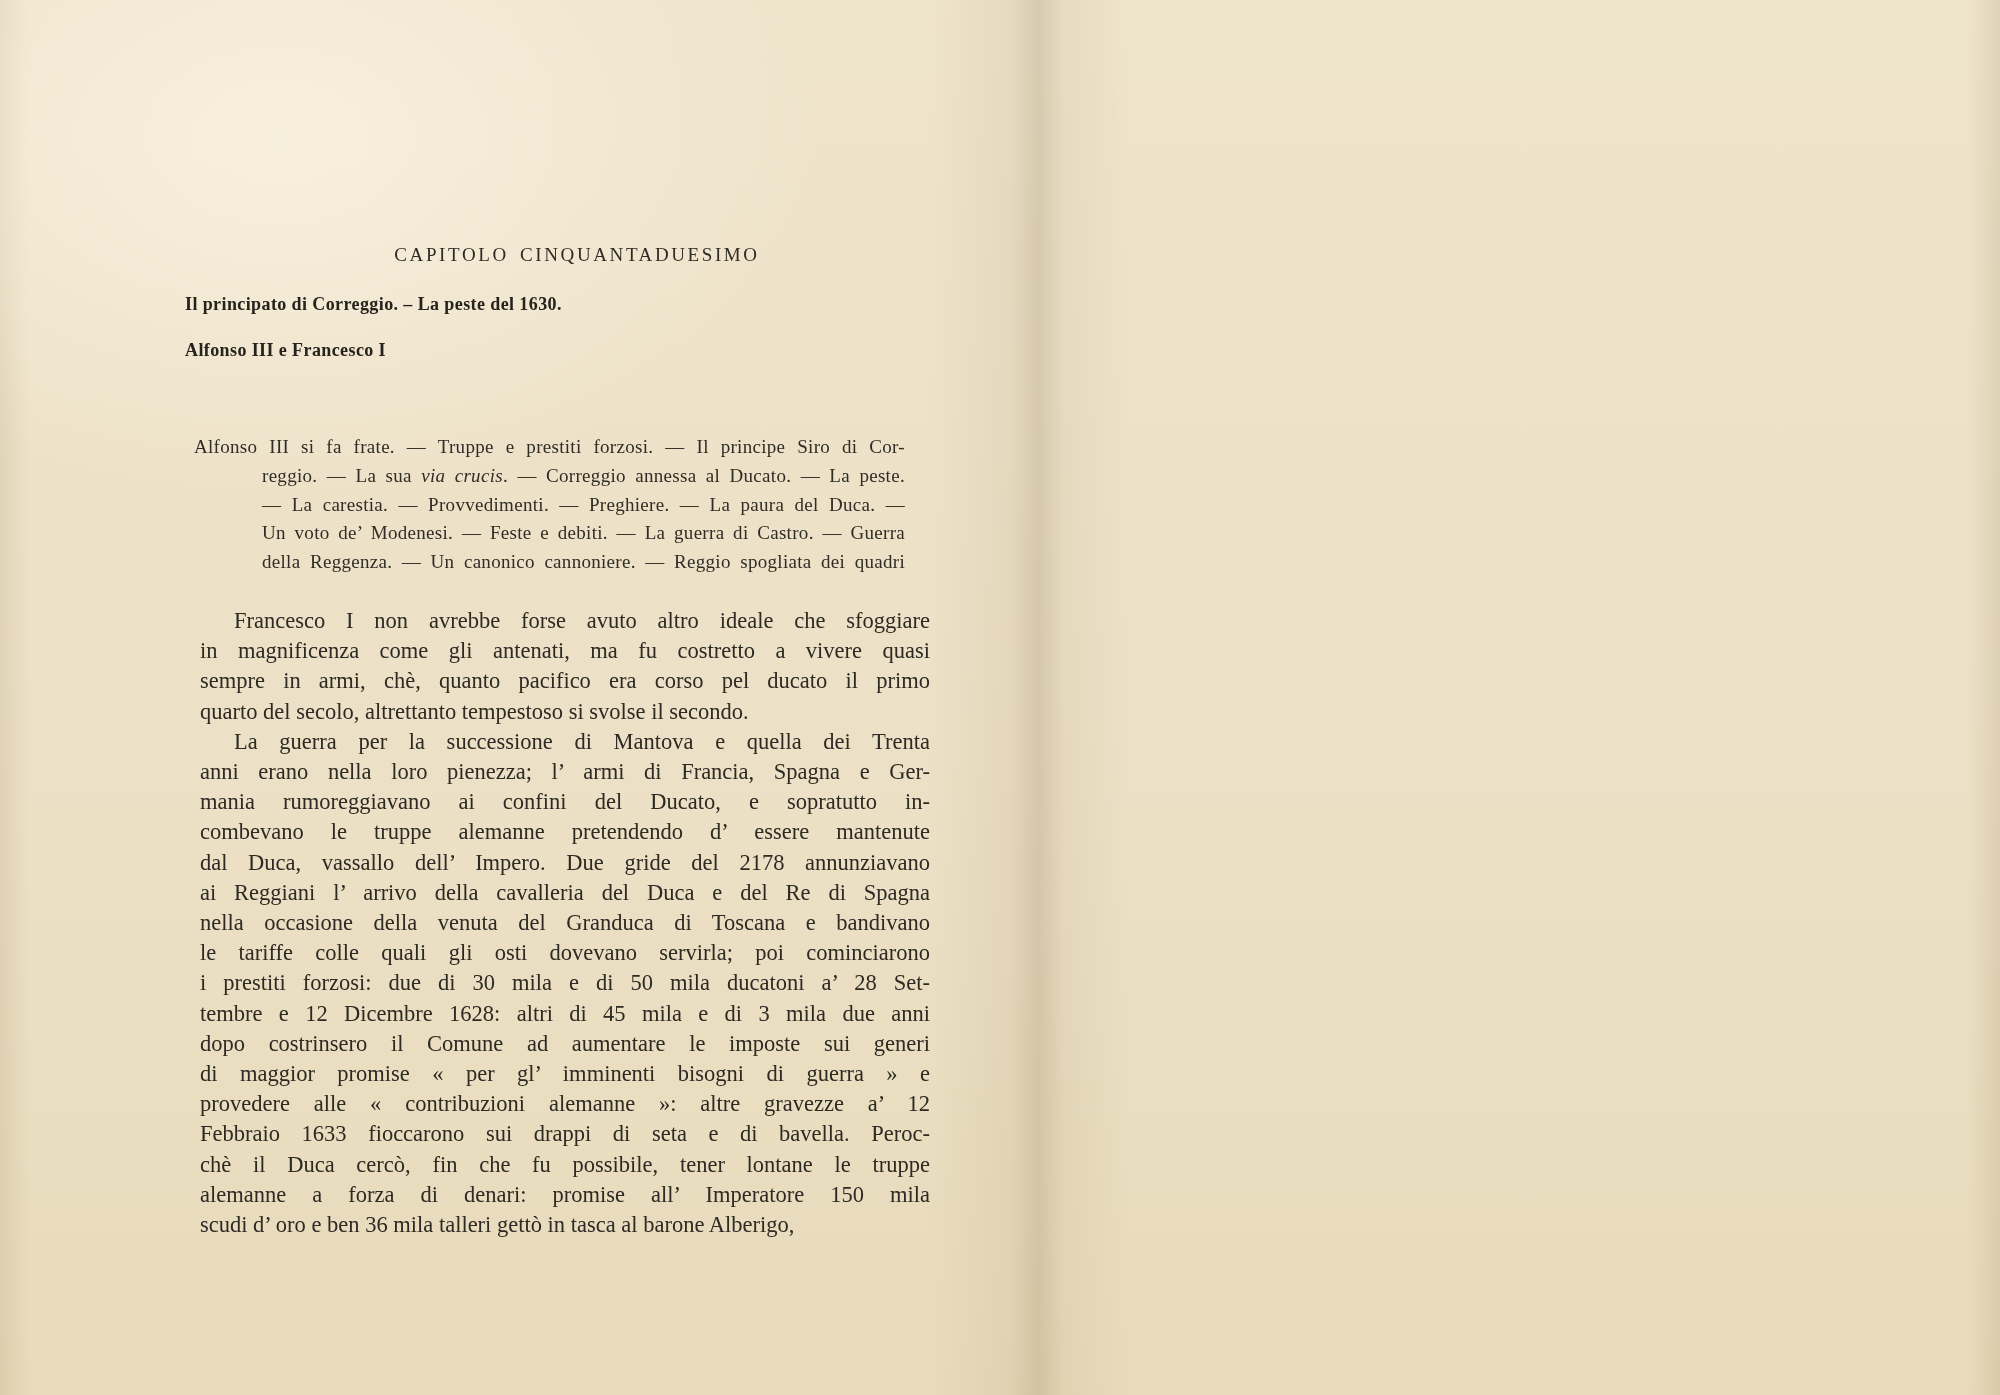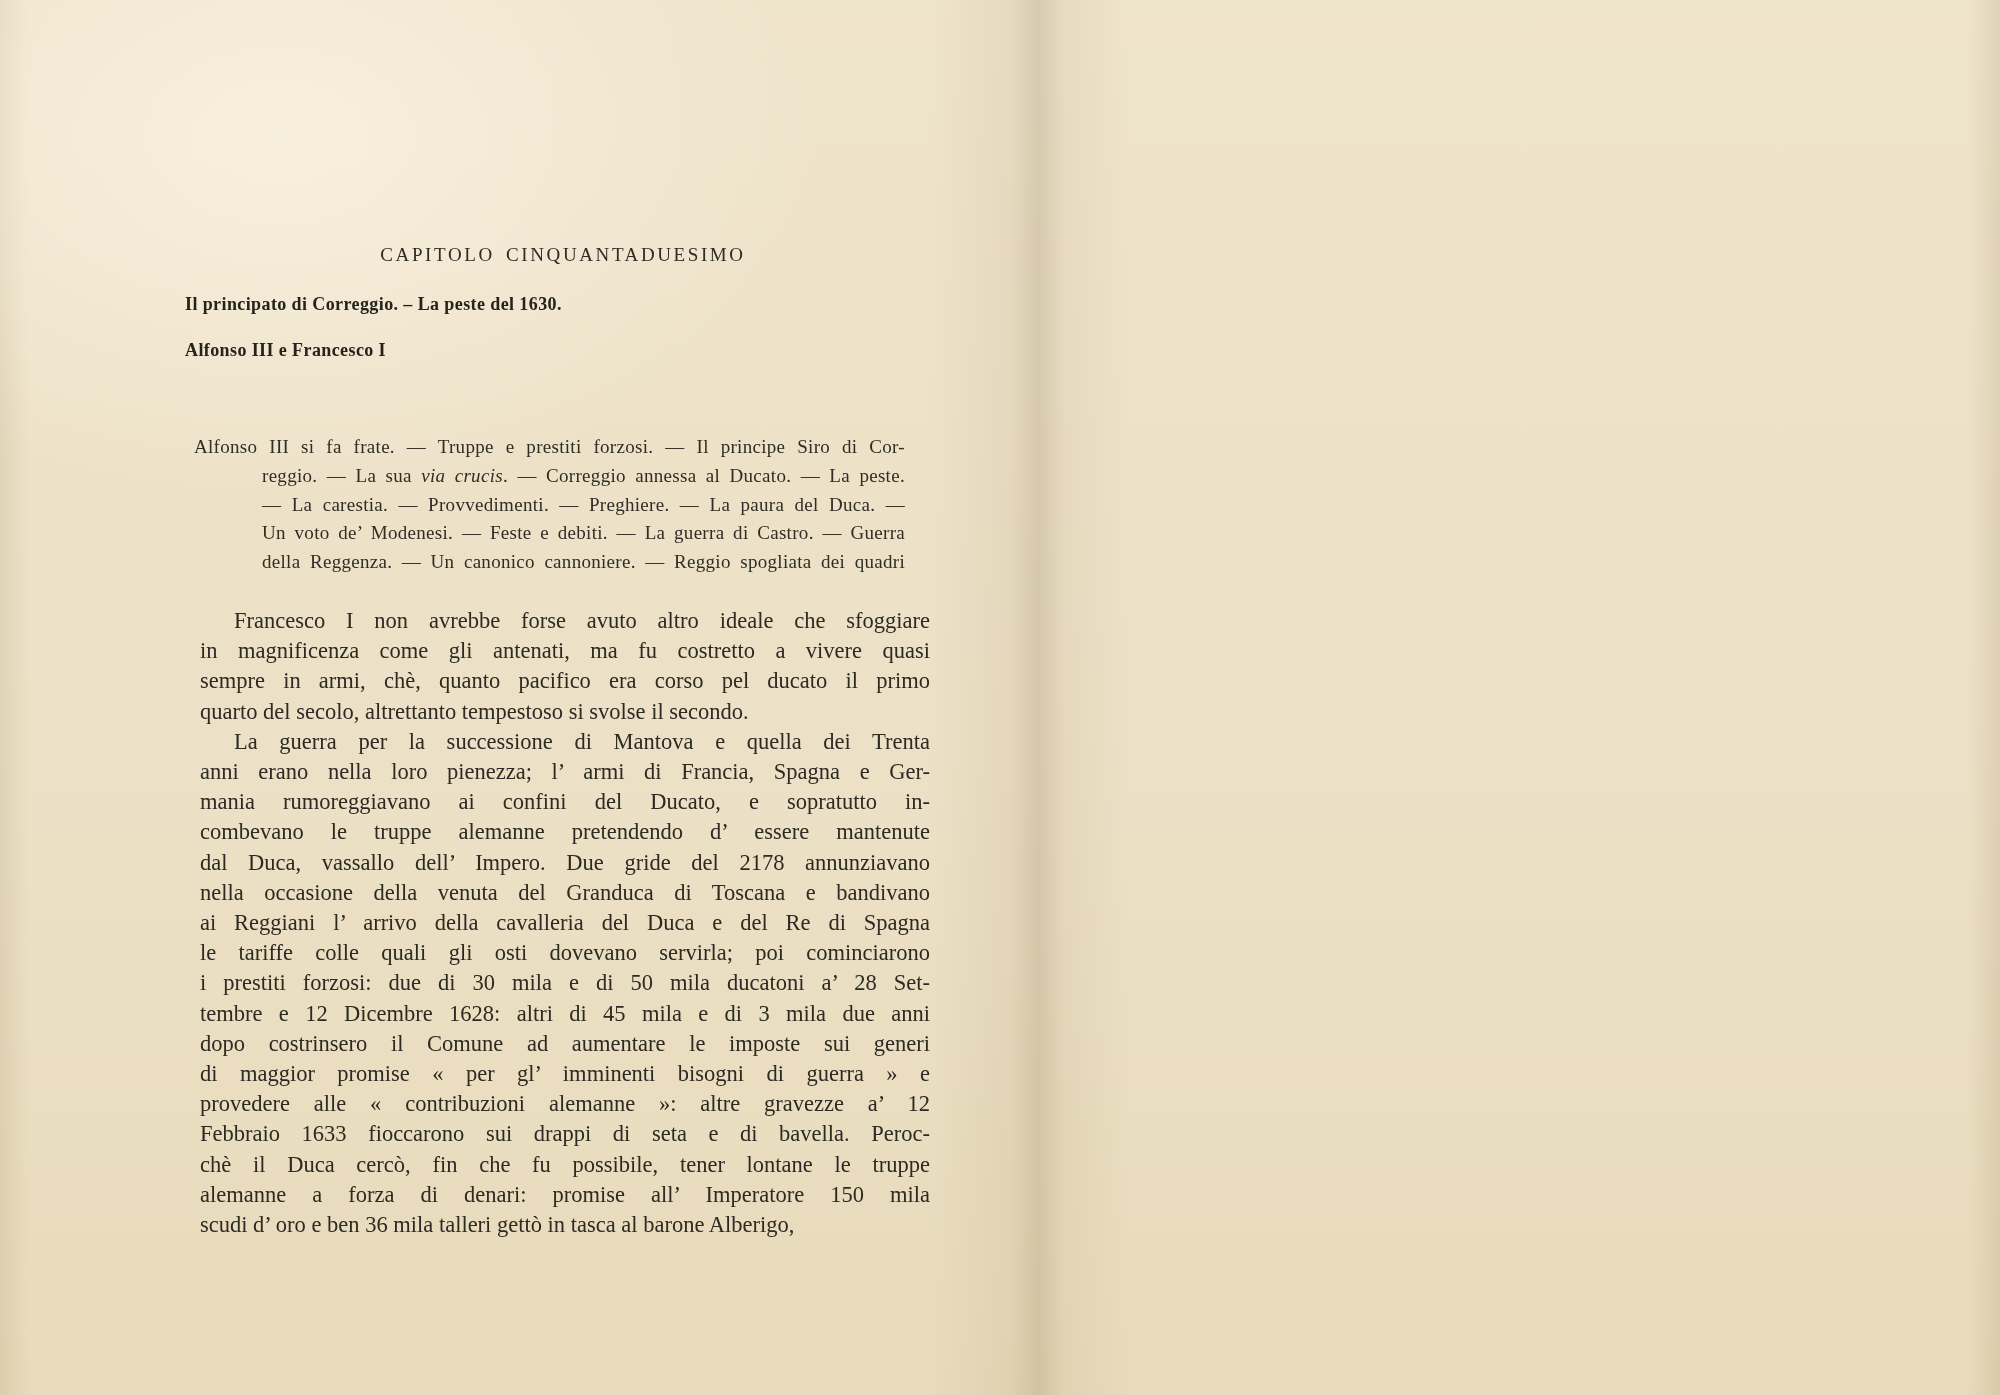--- a/index.html
+++ b/index.html
@@ -19,7 +19,7 @@
 
   
   .chapter-heading{
-    position:absolute;left:198px;top:244px;width:730px;text-align:center;
+    position:absolute;left:212px;top:244px;width:730px;text-align:center;
     font-size:19px;letter-spacing:2.6px;word-spacing:4px;color:#2f2c25;
   }
   .chapter-title{

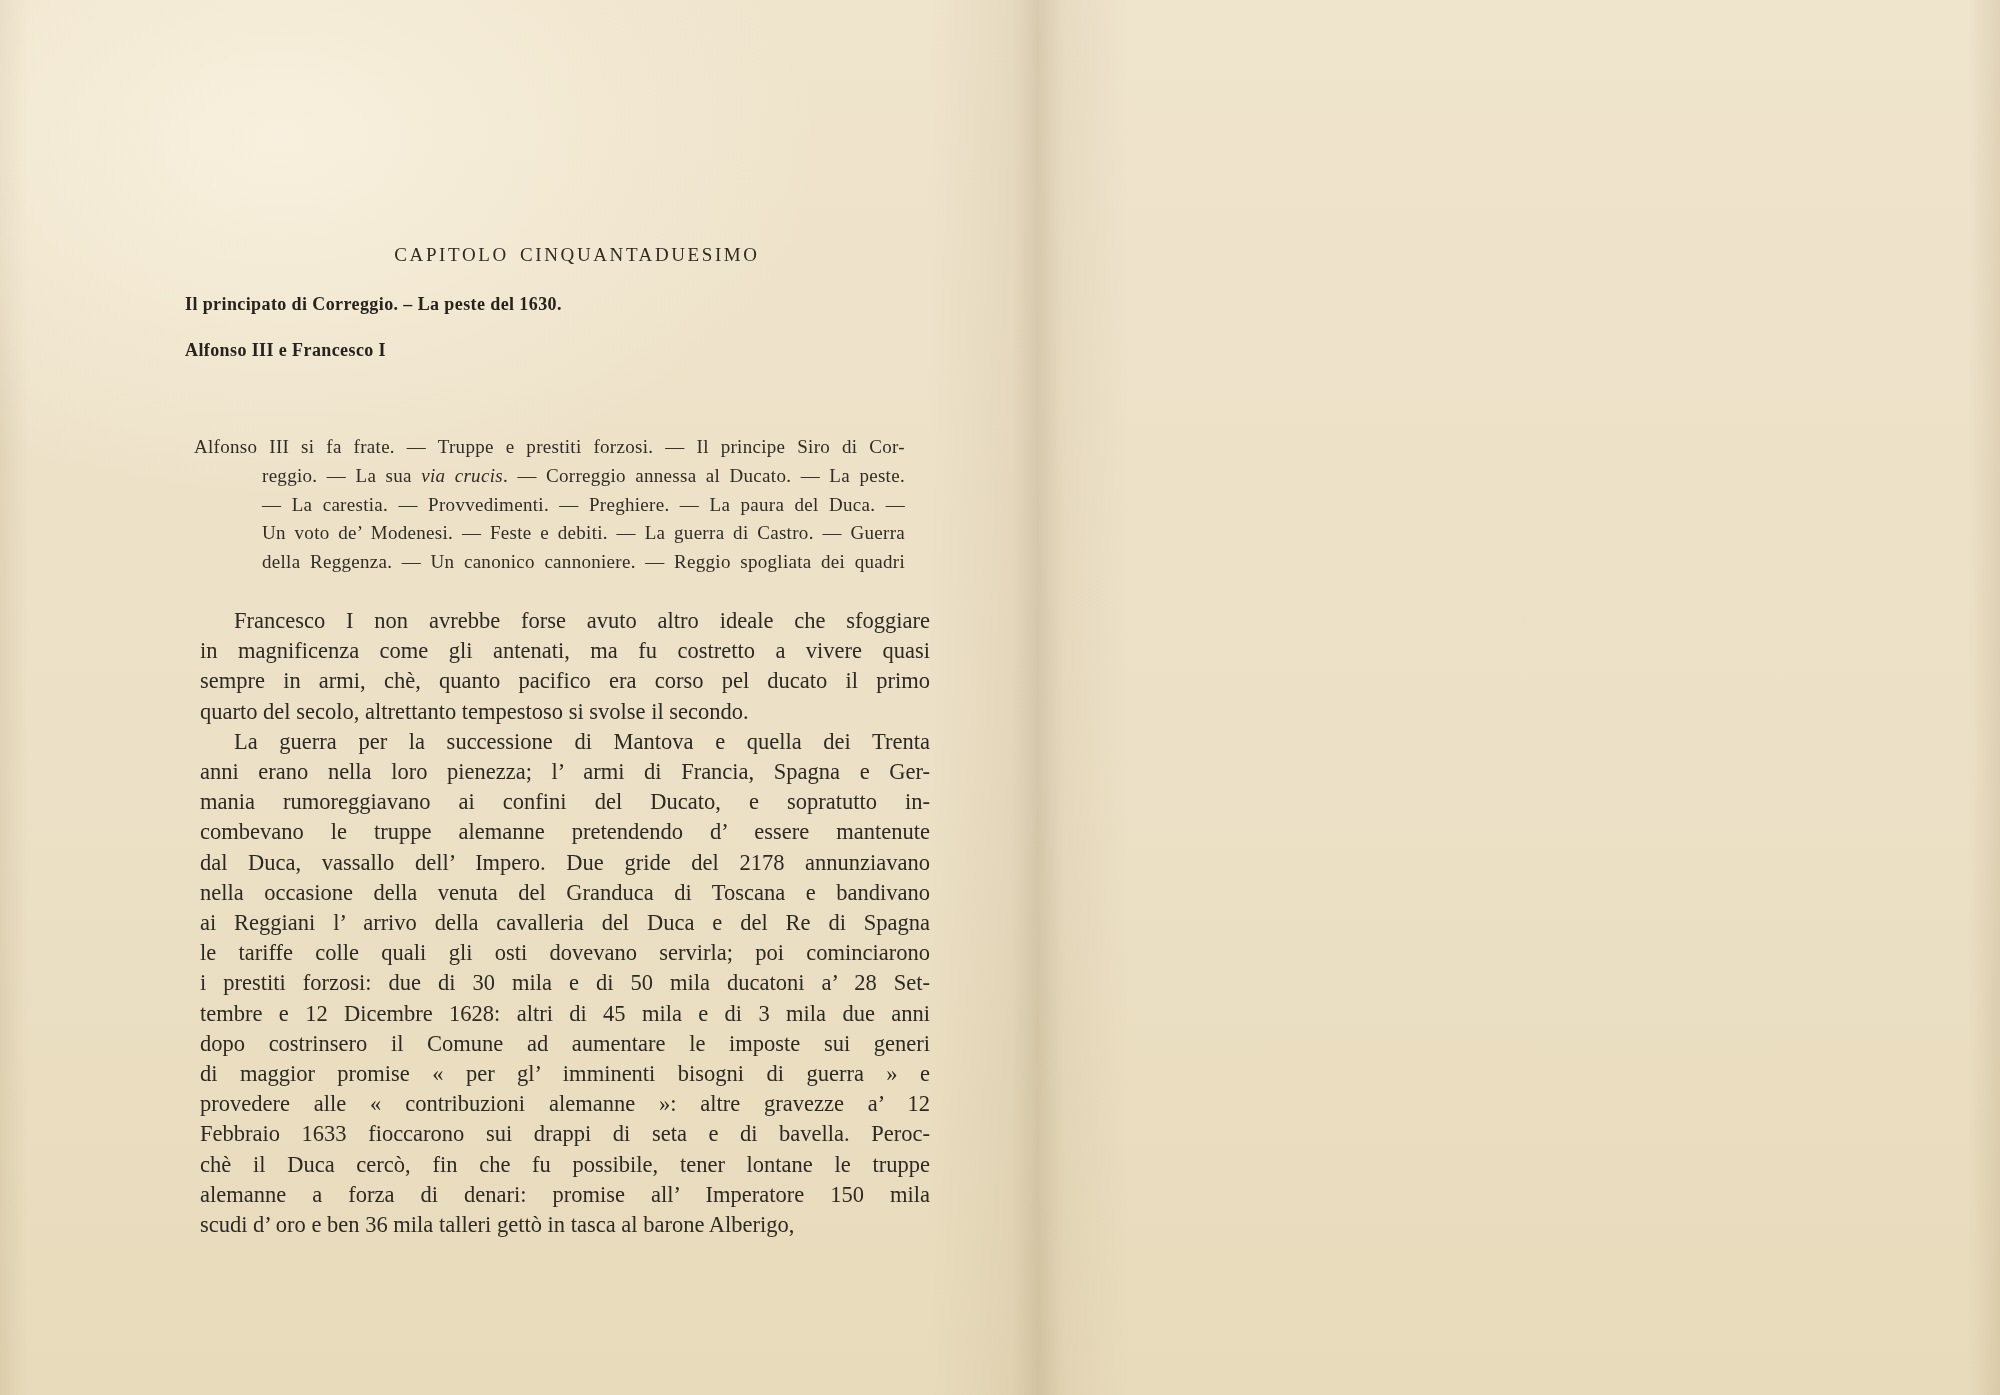--- a/index.html
+++ b/index.html
@@ -73,8 +73,8 @@
           <div class="line indent">mania rumoreggiavano ai confini del Ducato, e sopratutto in-</div>
           <div class="line indent">combevano le truppe alemanne pretendendo d’ essere mantenute</div>
           <div class="line indent">dal Duca, vassallo dell’ Impero. Due gride del 2178 annunziavano</div>
+          <div class="line indent">ai Reggiani l’ arrivo della cavalleria del Duca e del Re di Spagna</div>
           <div class="line indent">nella occasione della venuta del Granduca di Toscana e bandivano</div>
-          <div class="line indent">ai Reggiani l’ arrivo della cavalleria del Duca e del Re di Spagna</div>
           <div class="line indent">le tariffe colle quali gli osti dovevano servirla; poi cominciarono</div>
           <div class="line indent">i prestiti forzosi: due di 30 mila e di 50 mila ducatoni a’ 28 Set-</div>
           <div class="line indent">tembre e 12 Dicembre 1628: altri di 45 mila e di 3 mila due anni</div>

